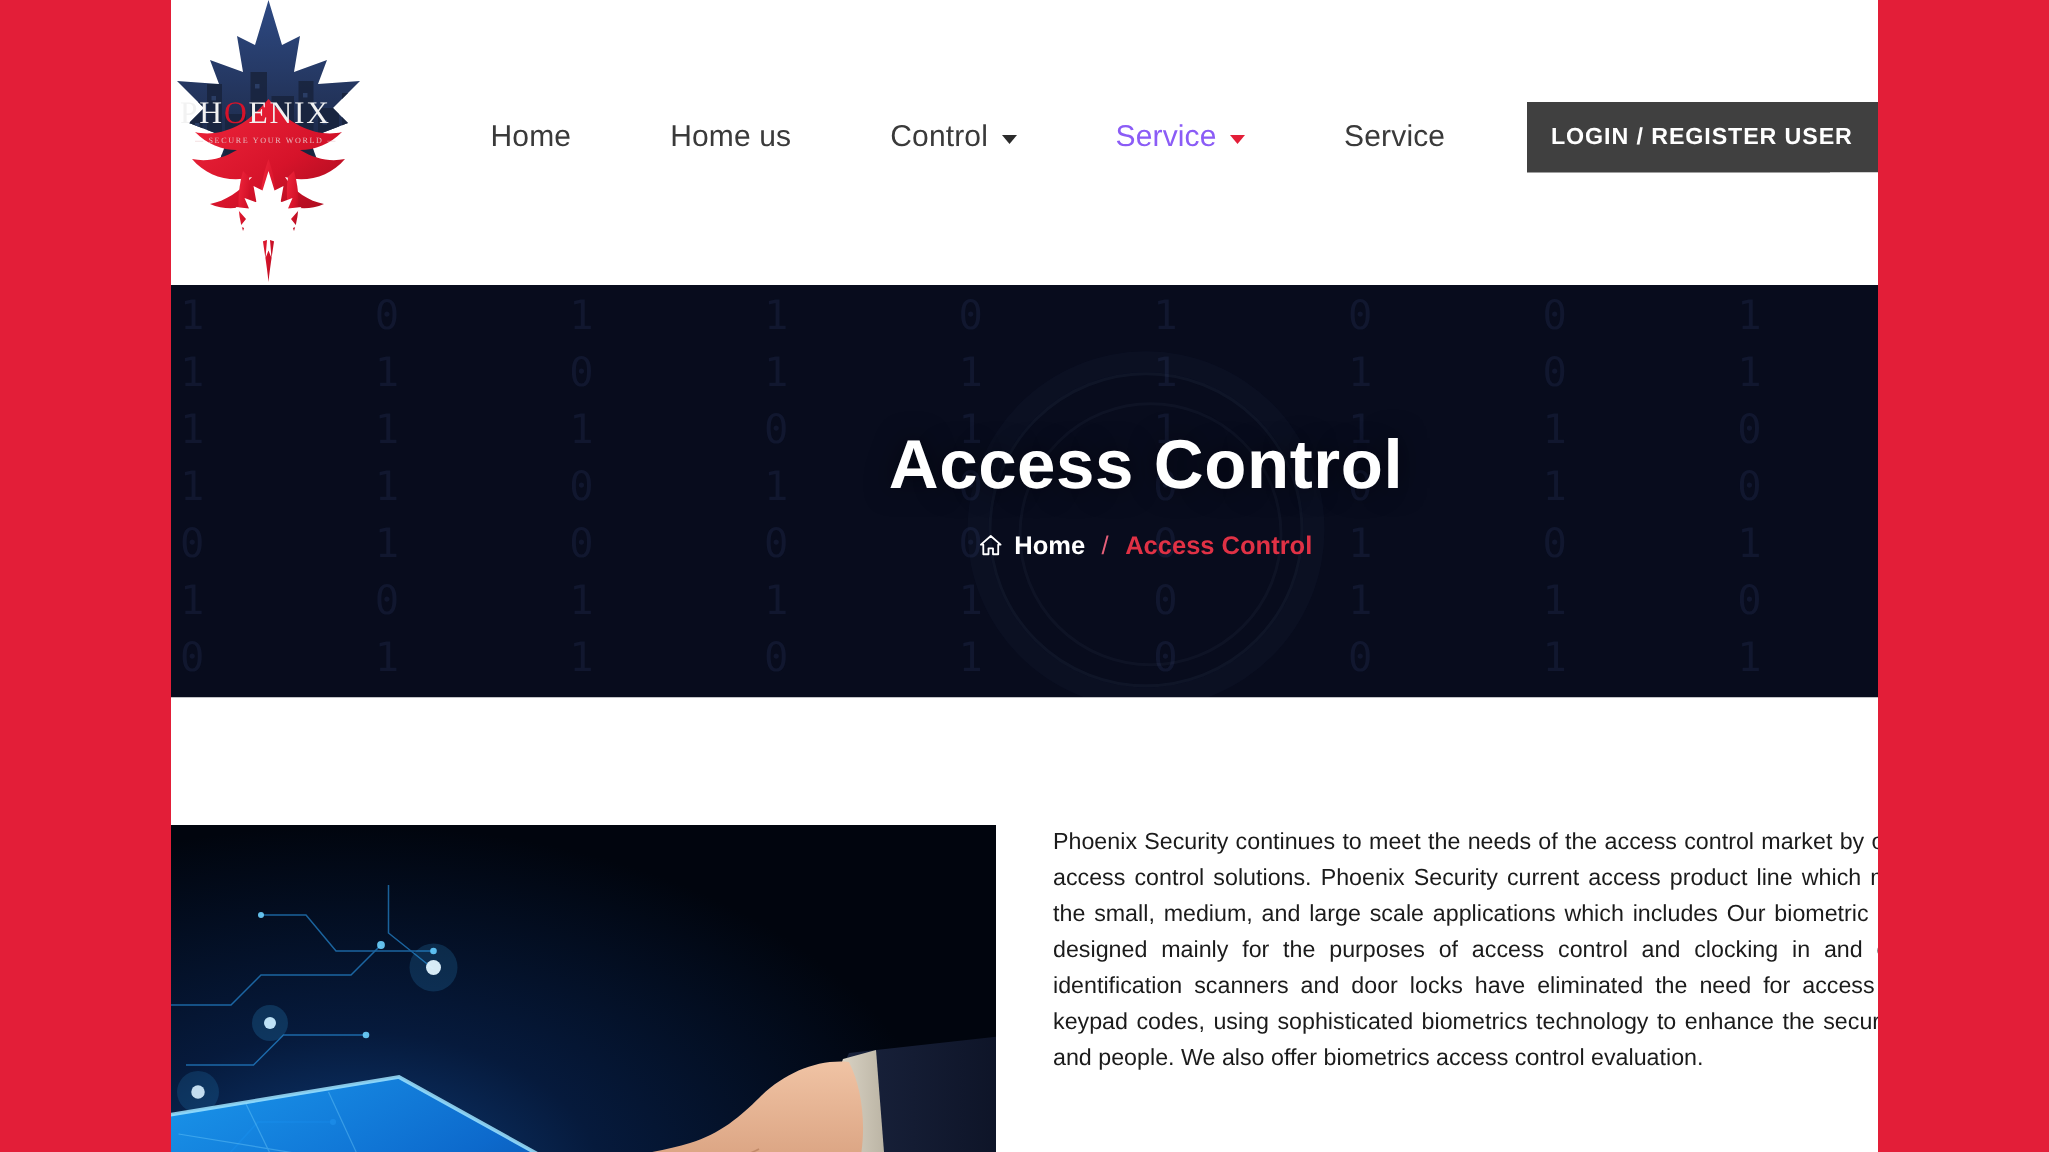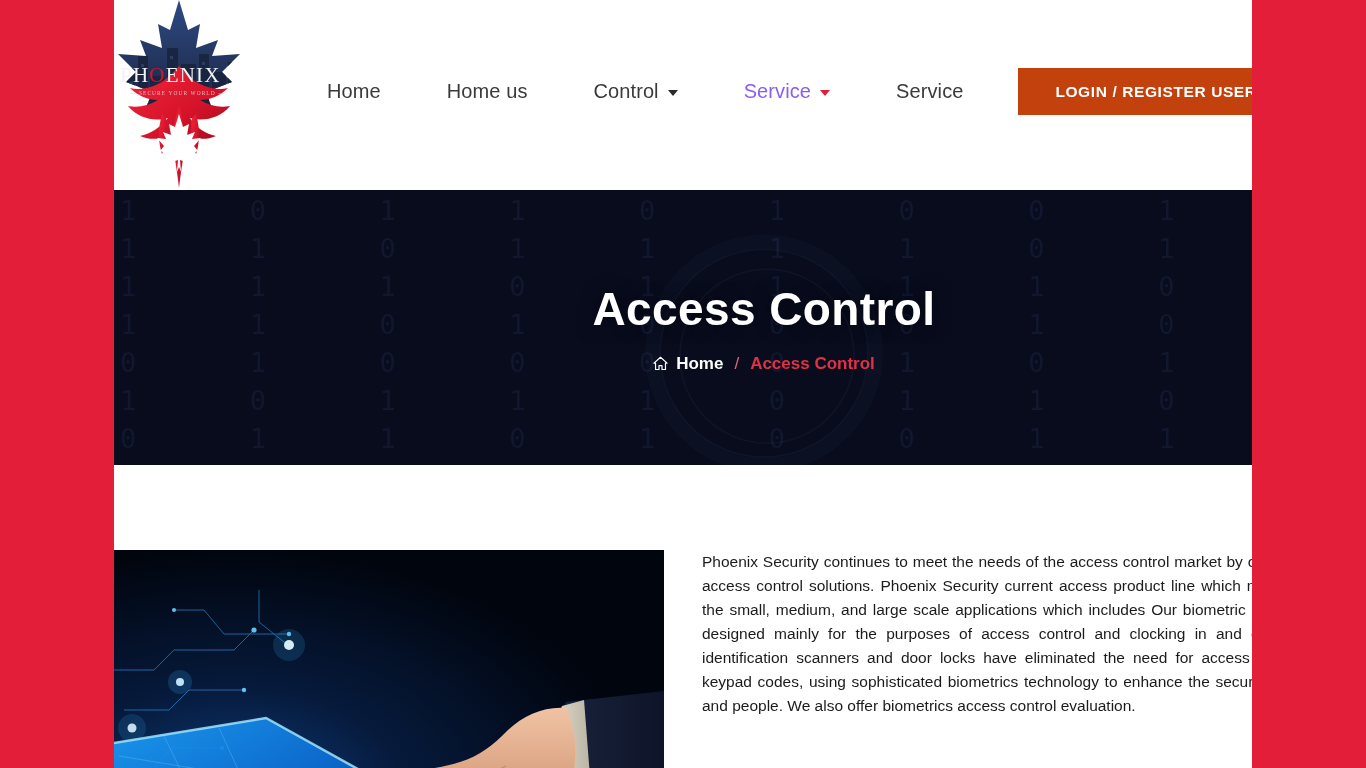--- a/index.html
+++ b/index.html
@@ -83,14 +83,14 @@
     position: absolute;
     left: 904px; top: 68px;
     width: 260px; height: 47px;
-    background: #c2410c;
+    background: #404040;
     color: #ffffff;
     font-size: 15.5px;
     font-weight: bold;
     letter-spacing: .6px;
     display: flex;
     align-items: center;
-    justify-content: center;
+    justify-content: flex-start;
     padding-left: 16px;
     cursor: pointer;
     z-index: 30;

